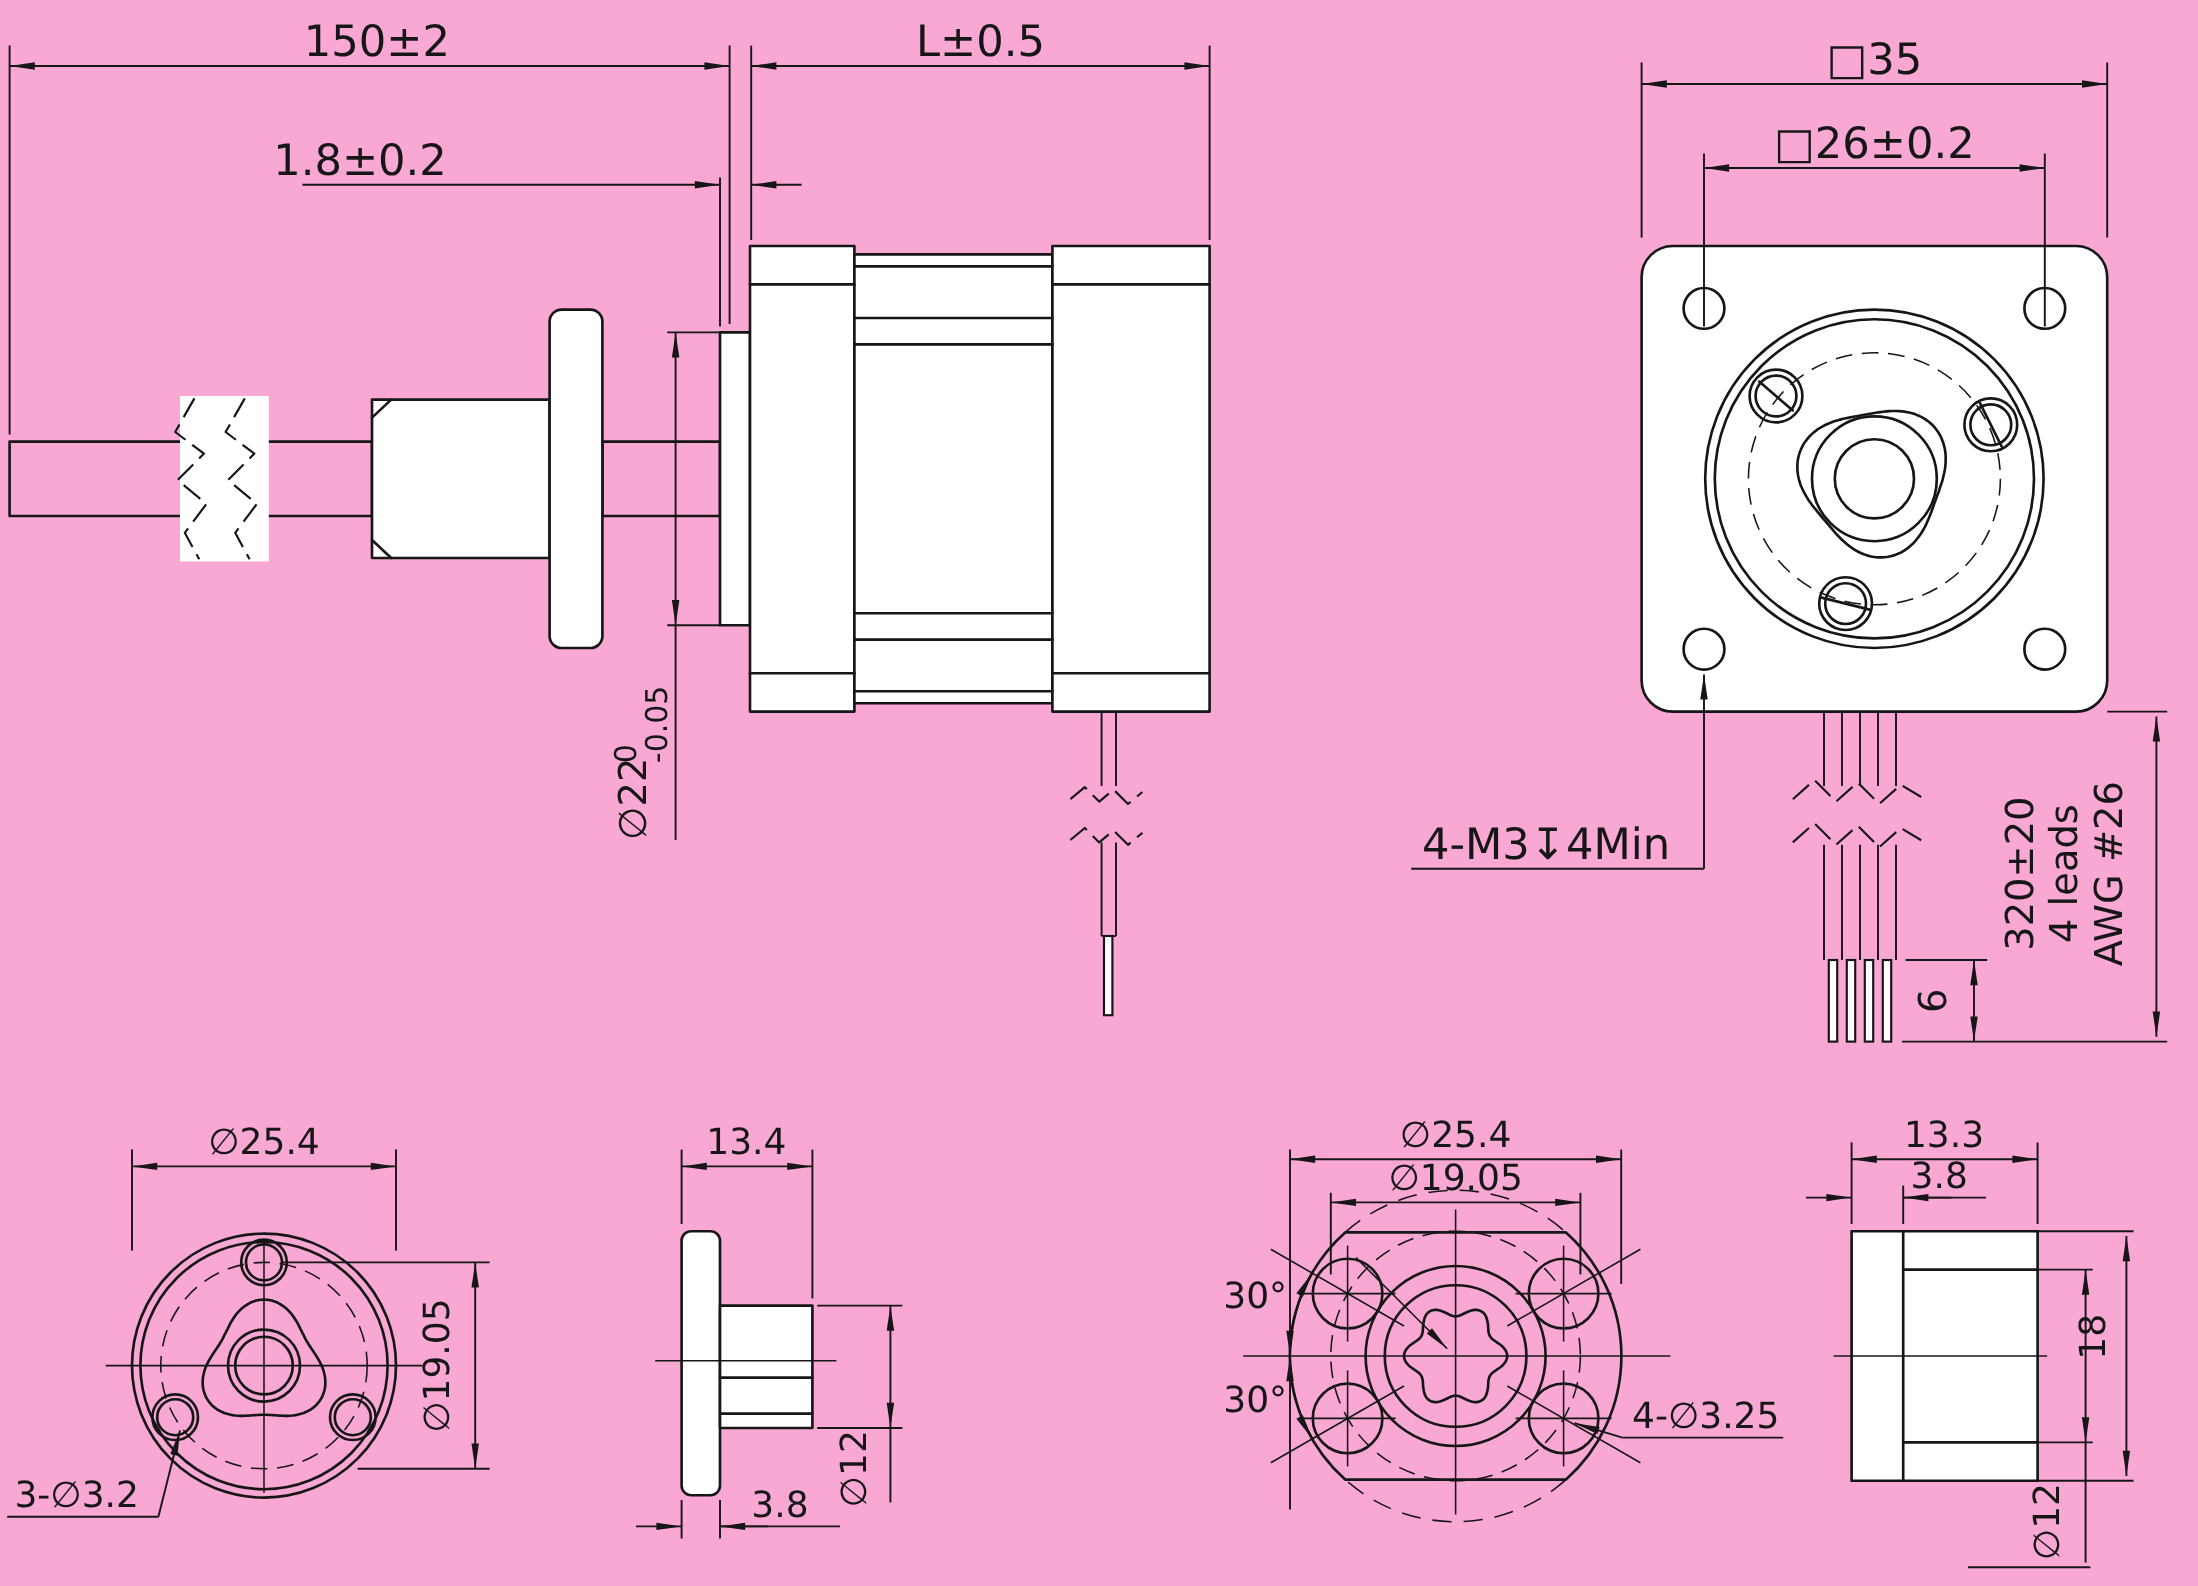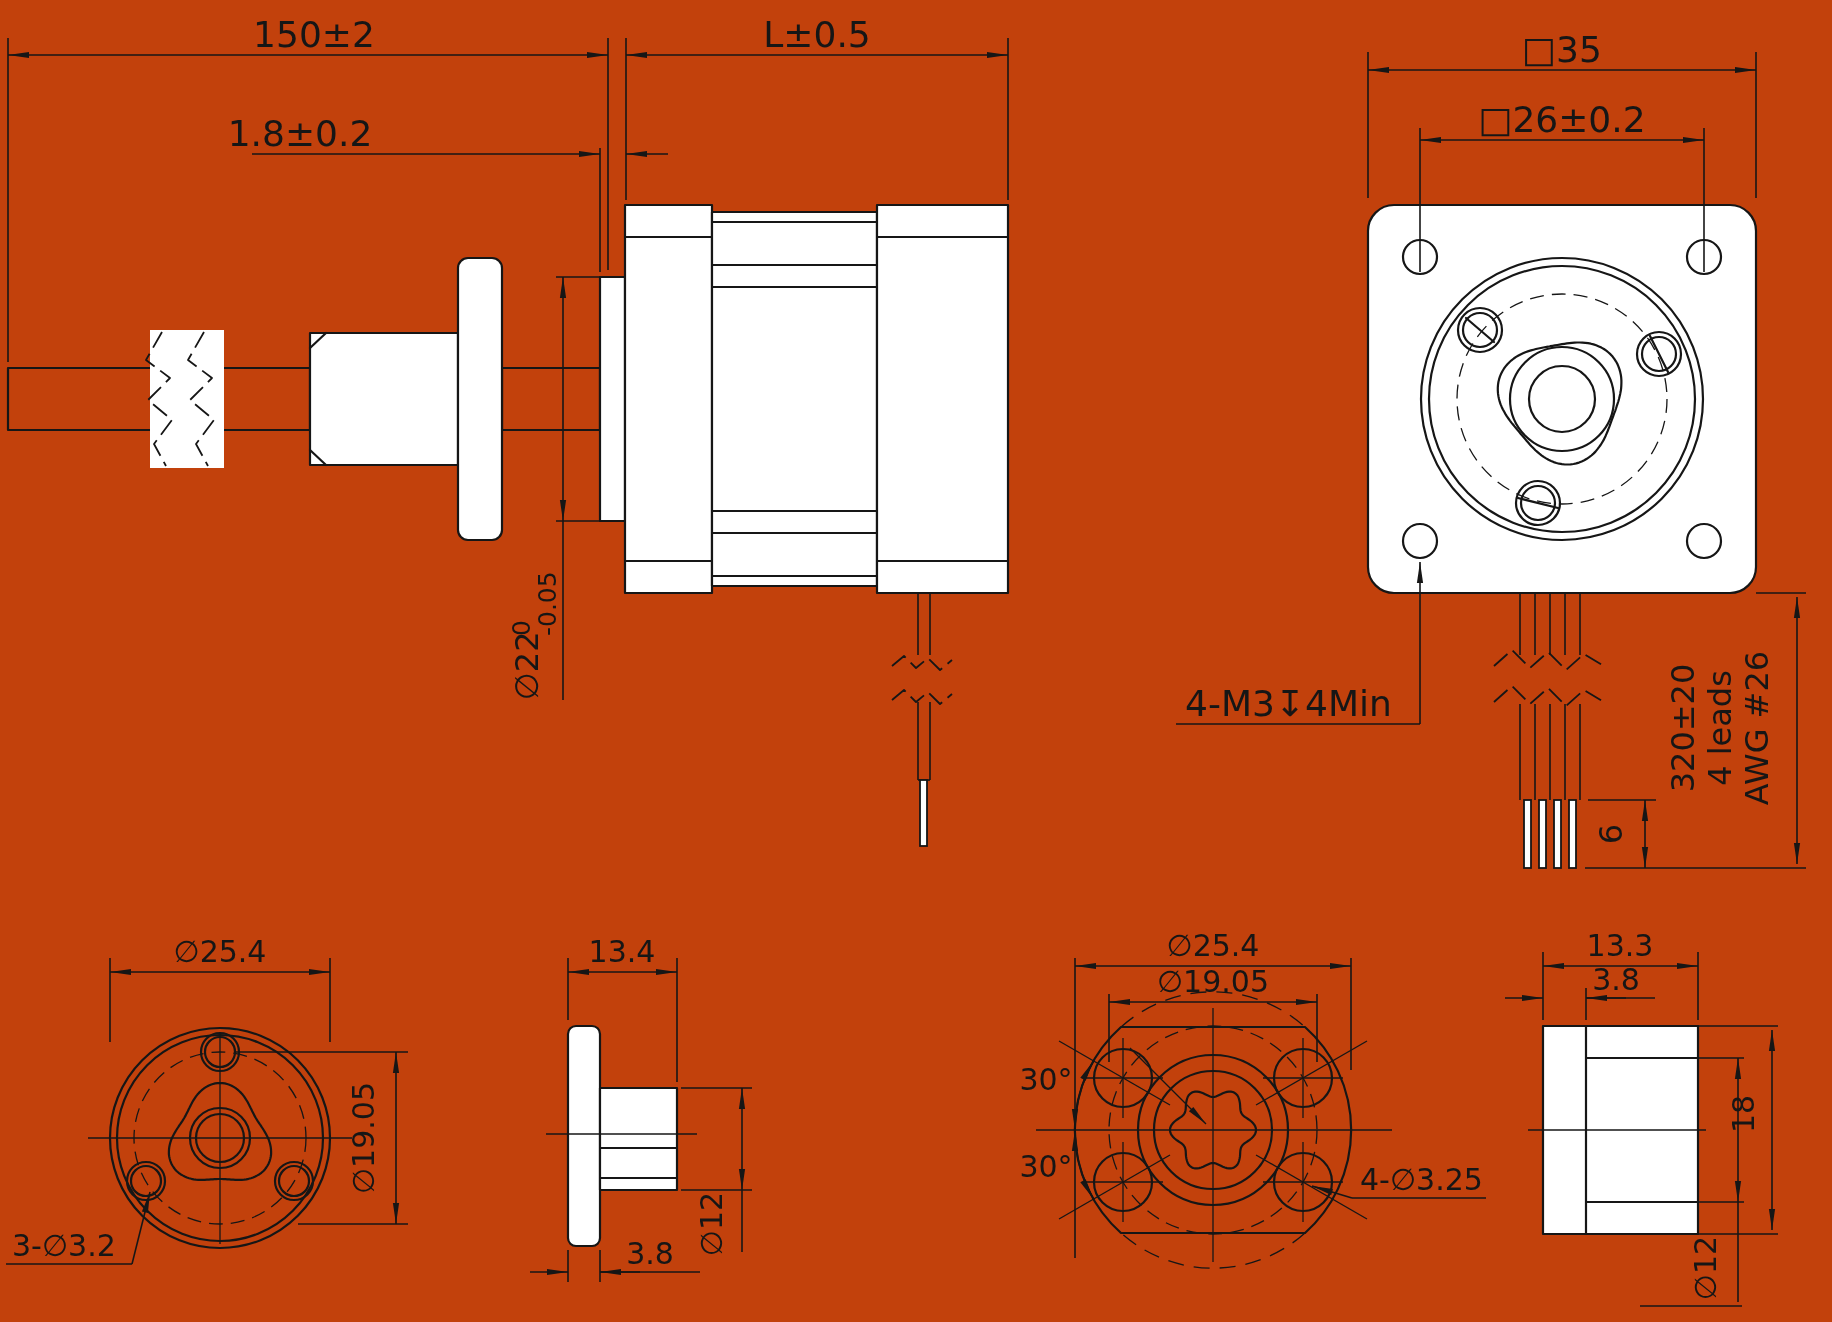--- a/index.html
+++ b/index.html
@@ -3,7 +3,7 @@
 <meta charset="utf-8">
 <style>
   html,body{margin:0;padding:0;background:#ffffff;}
-  .stage{width:1832px;height:1322px;position:relative;background:#c2410c;}
+  .stage{width:1832px;height:1322px;position:relative;background:#f9a8d4;}
   svg{display:block;}
   
   .g  {stroke:#161616;stroke-width:2.2;fill:none;stroke-linejoin:round;stroke-linecap:round;}

